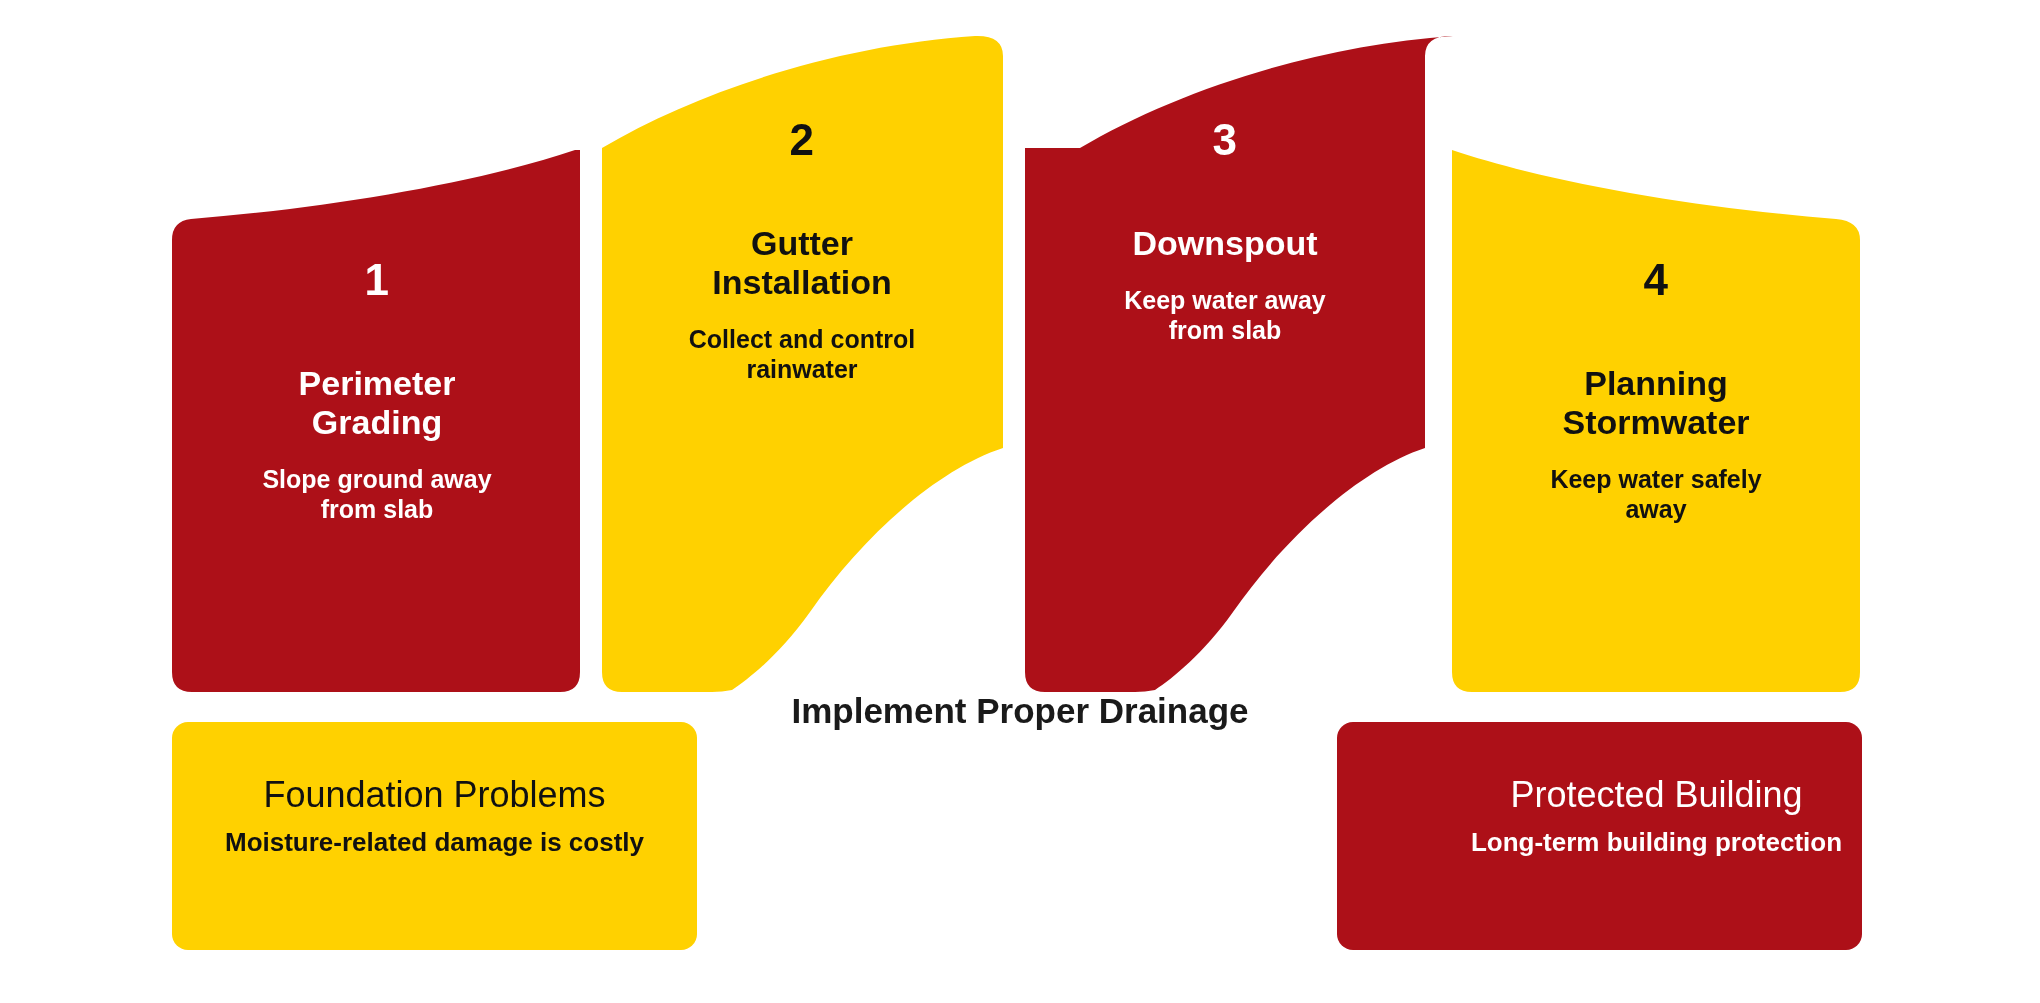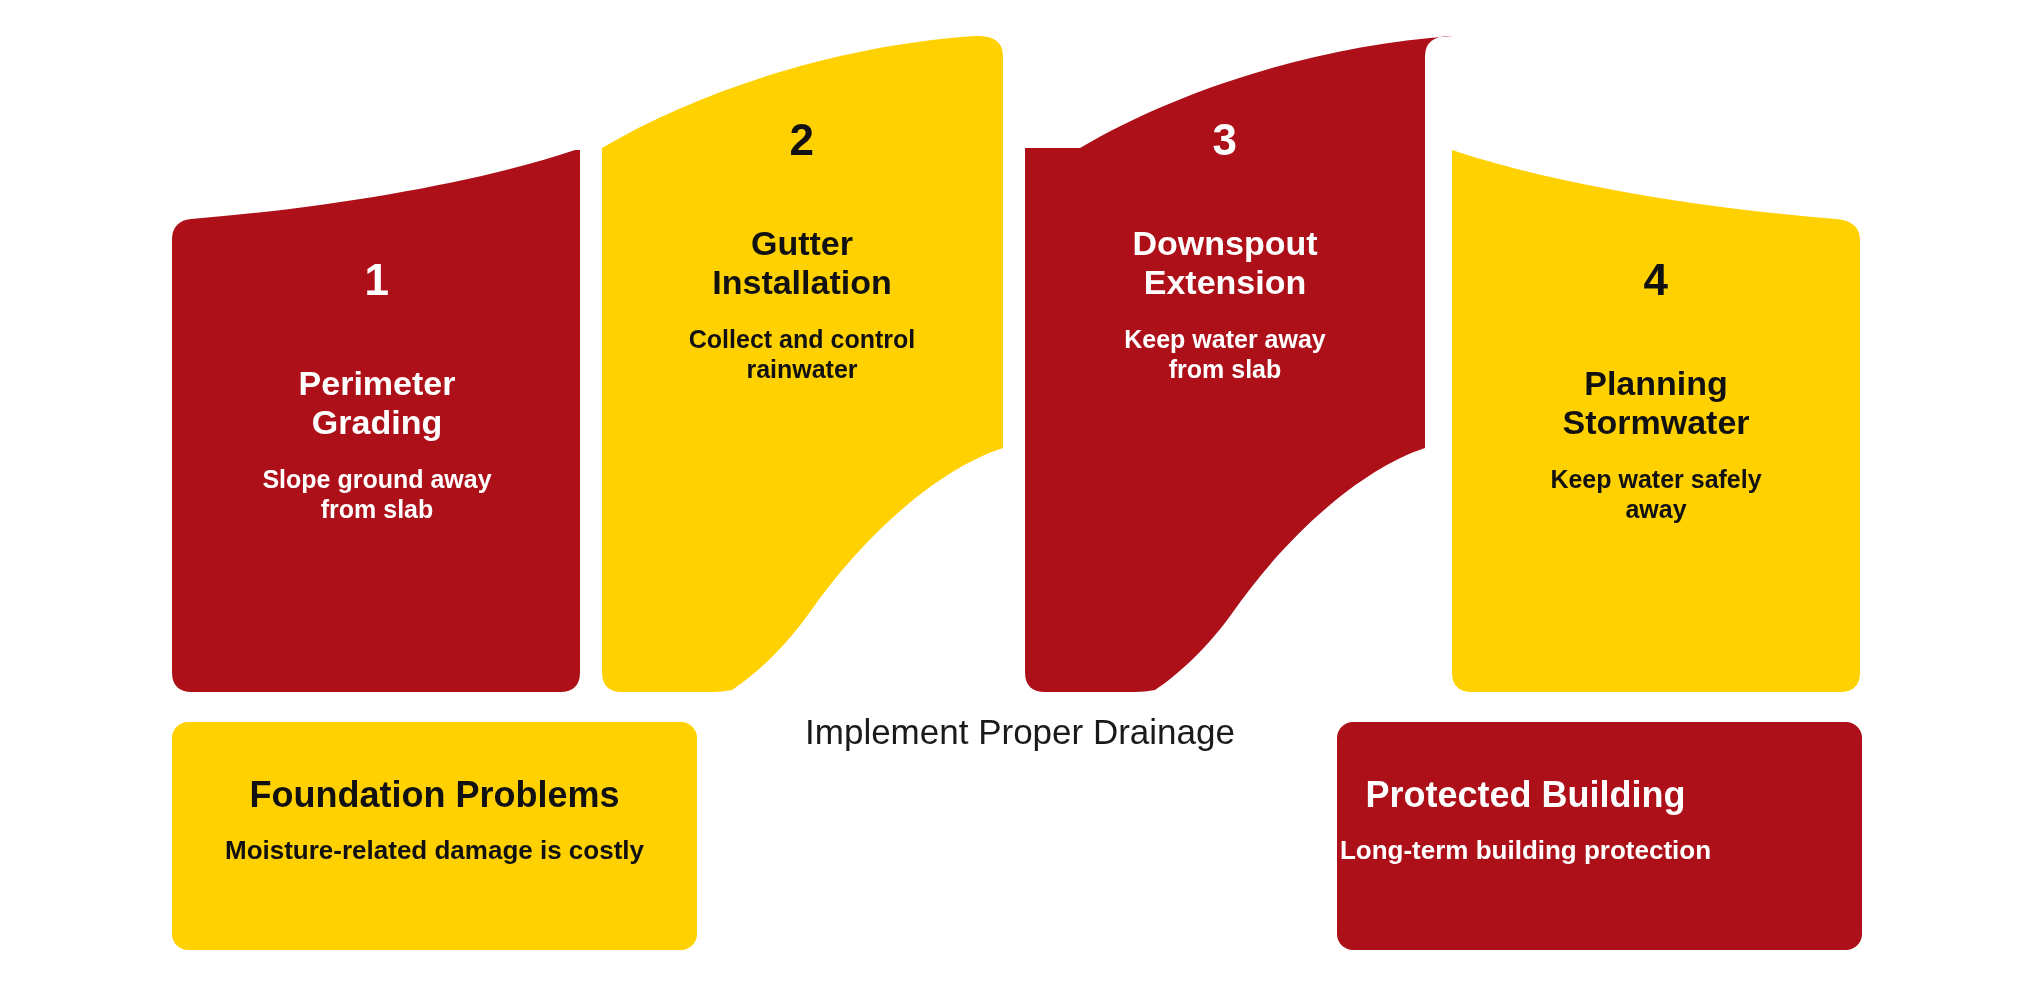--- a/index.html
+++ b/index.html
@@ -176,7 +176,6 @@
     <div class="num">3</div>
     <div class="title">
       <div>Downspout</div>
-      <div>Extension</div>
     </div>
     <div class="sub">
       <div>Keep water away</div>

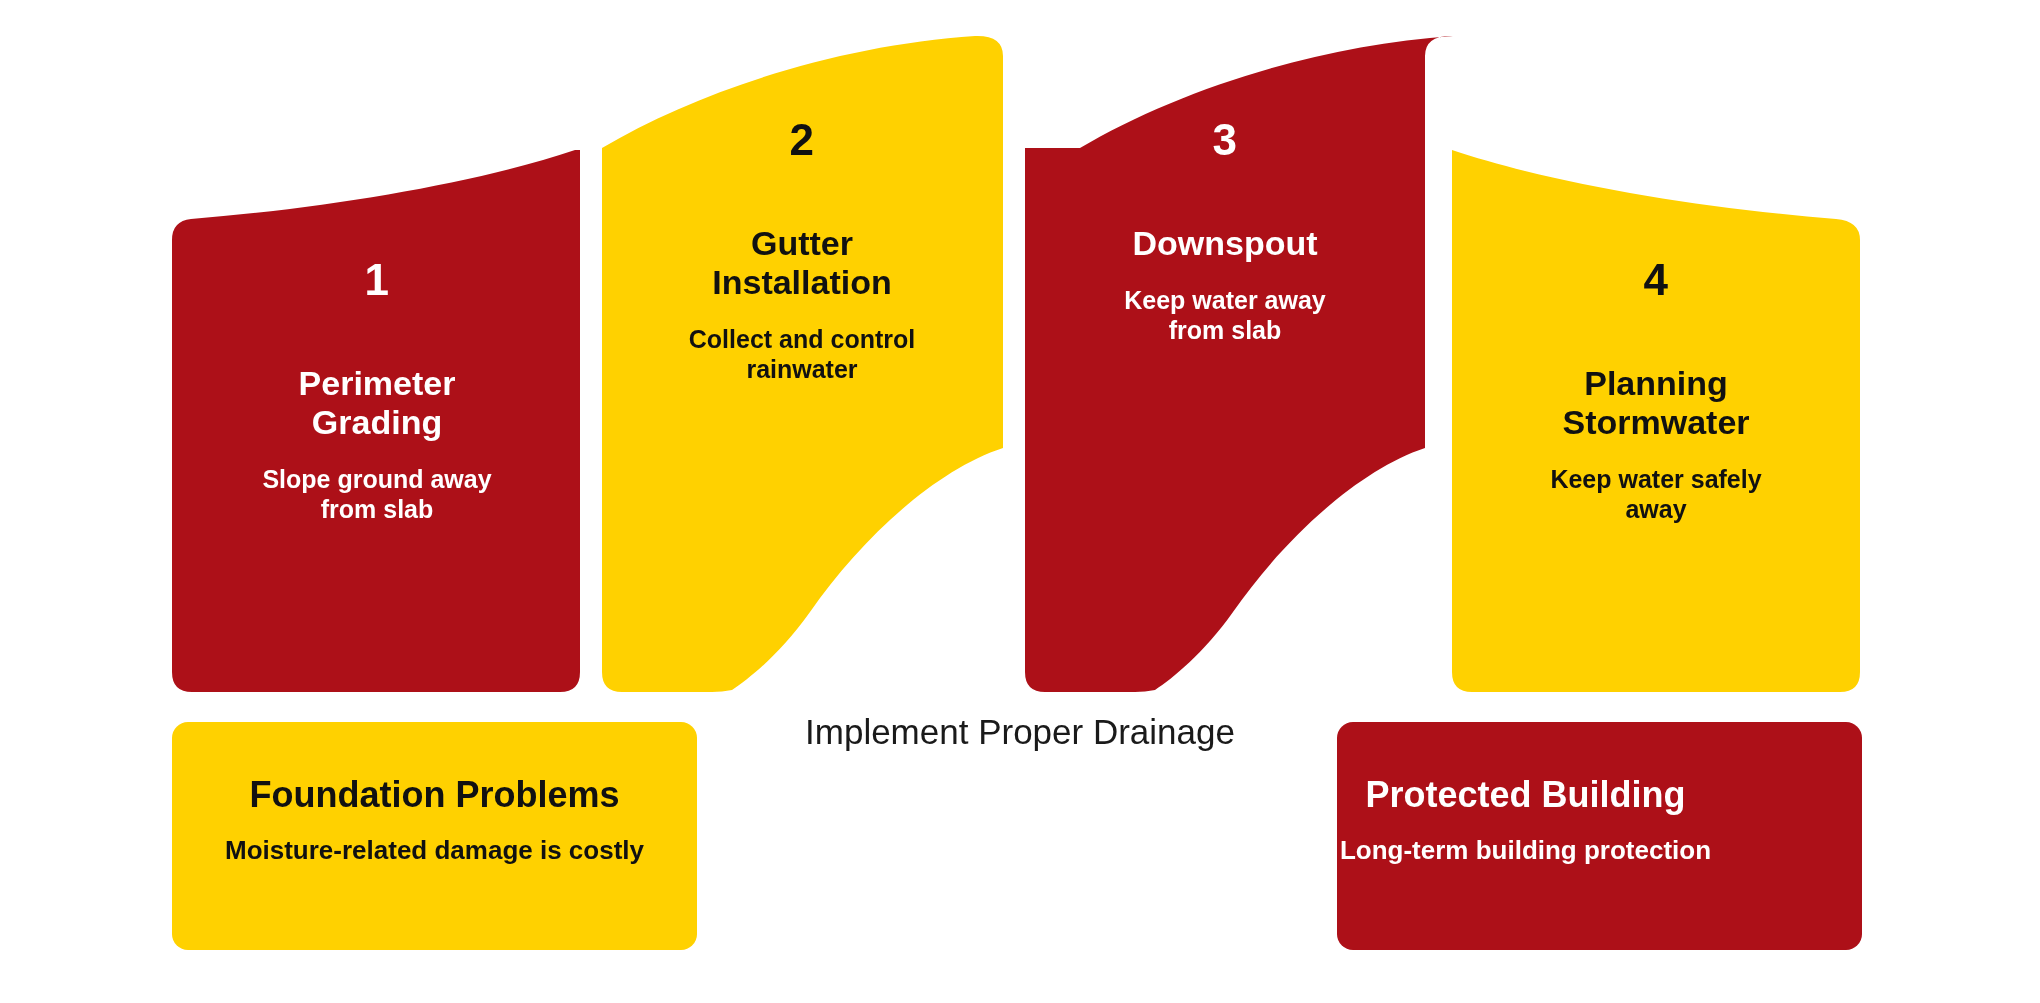--- a/index.html
+++ b/index.html
@@ -84,11 +84,11 @@
   #center-caption {
     position: absolute;
     left: 790px;
-    top: 710px;
+    top: 689px;
     width: 460px;
     text-align: center;
     font-size: 35px;
-    font-weight: 400;
+    font-weight: 700;
     line-height: 1.25;
     color: #1a1a1a;
     pointer-events: none;

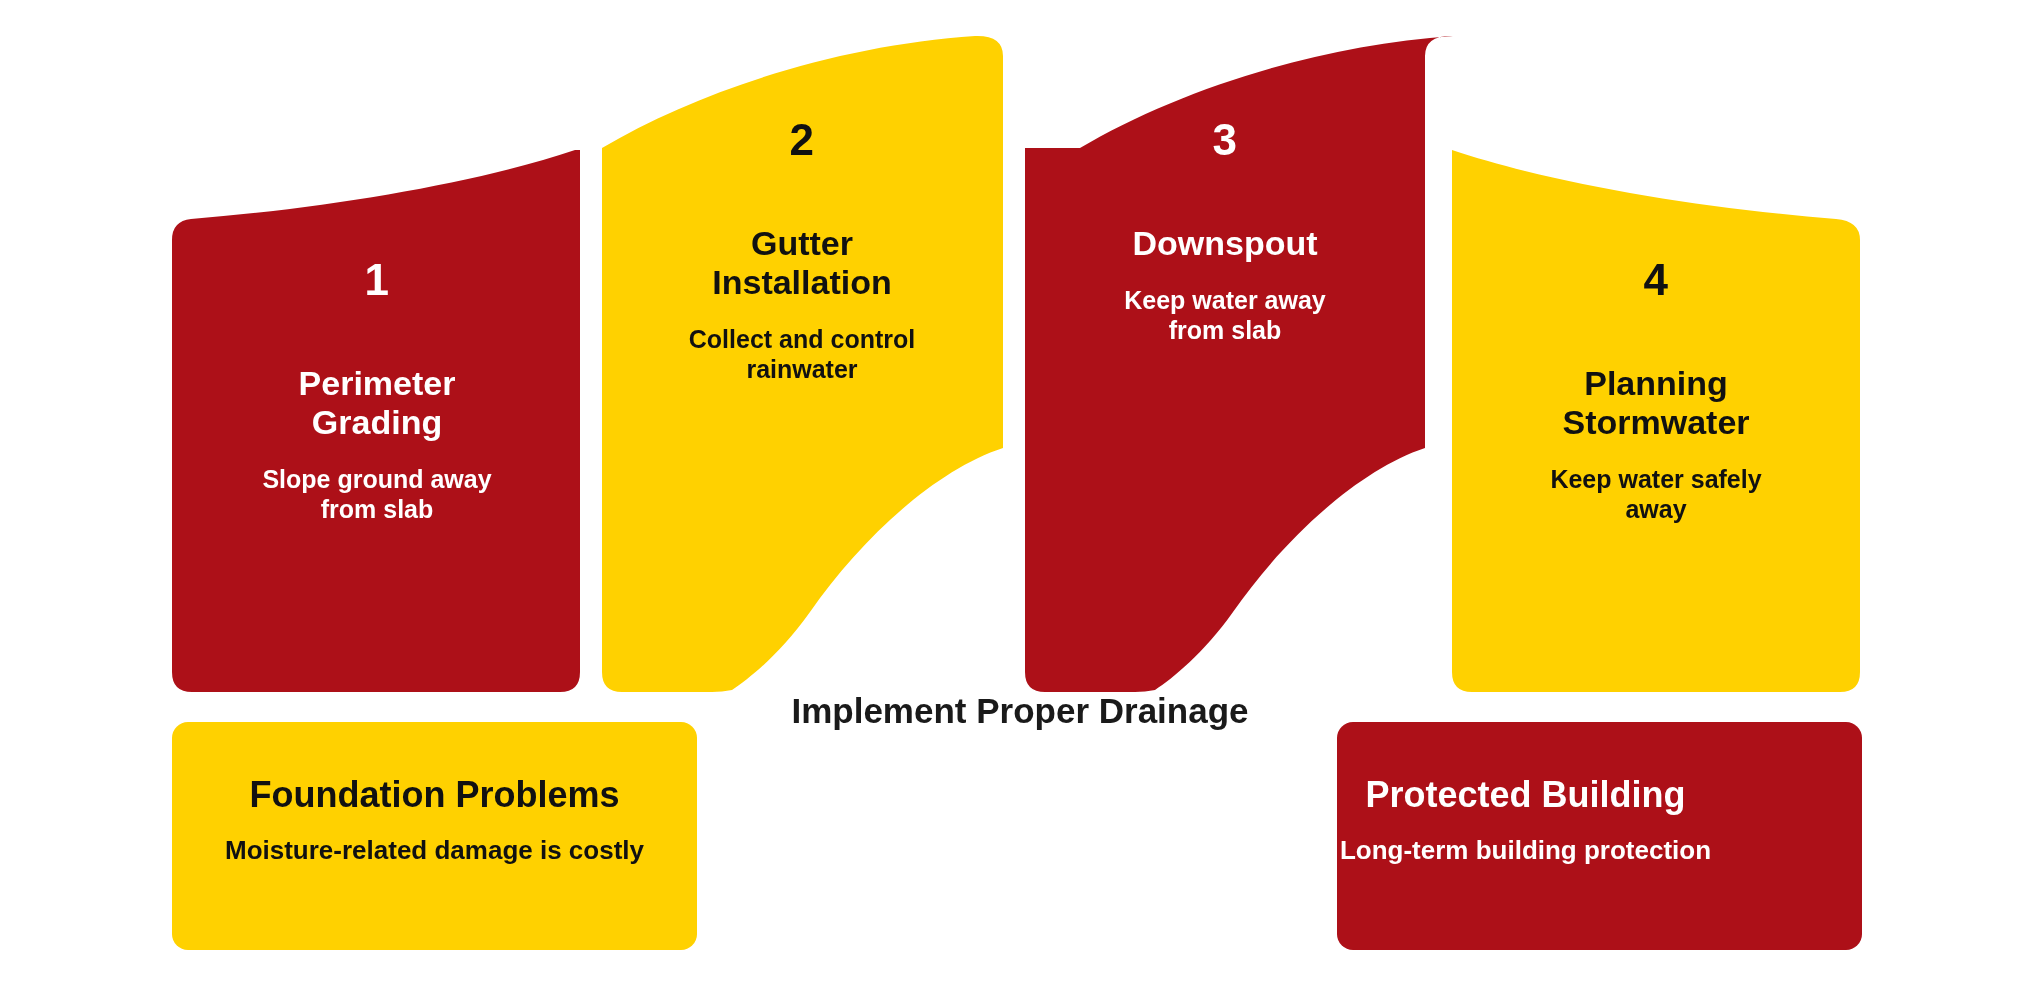--- a/index.html
+++ b/index.html
@@ -68,9 +68,9 @@
   }
   .outcome-title {
     font-size: 36px;
-    font-weight: 700;
+    font-weight: 400;
     line-height: 1.1;
-    margin-bottom: 20px;
+    margin-bottom: 12px;
   }
   .outcome-sub {
     font-size: 26px;

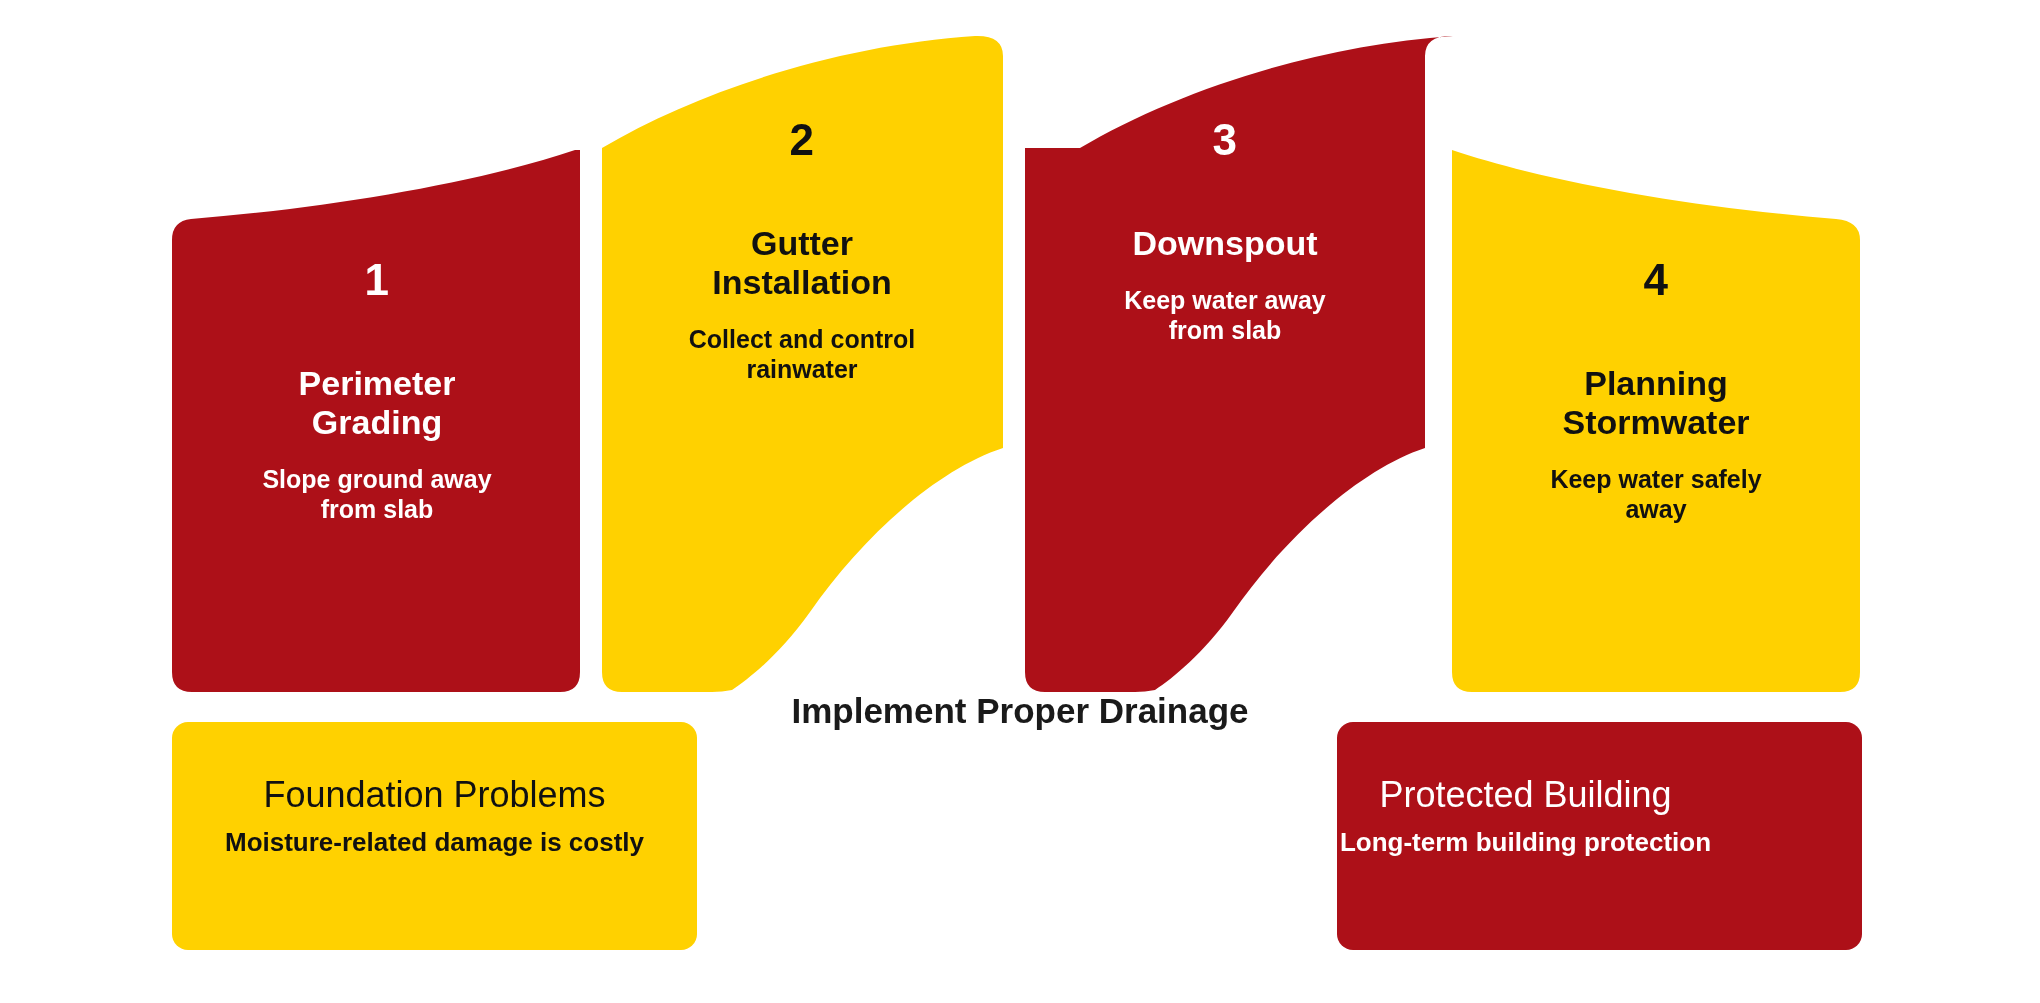--- a/index.html
+++ b/index.html
@@ -78,7 +78,7 @@
     line-height: 1.2;
   }
   #left-outcome-text  { left: 172px;  top: 775px; width: 525px; }
-  #right-outcome-text { left: 1263px; top: 775px; width: 525px; }
+  #right-outcome-text { left: 1394px; top: 775px; width: 525px; }
 
   
   #center-caption {

